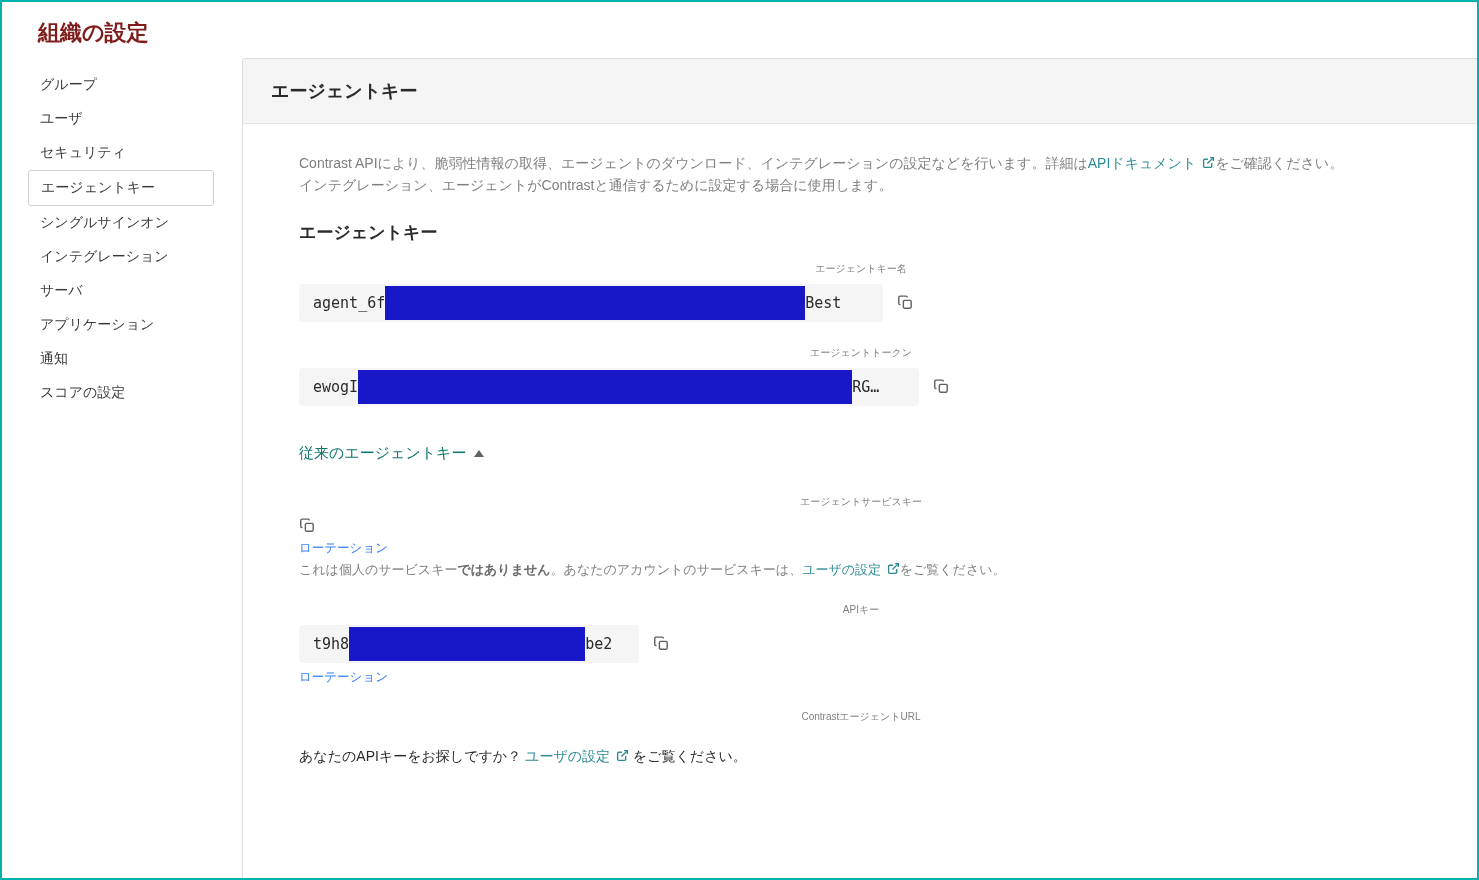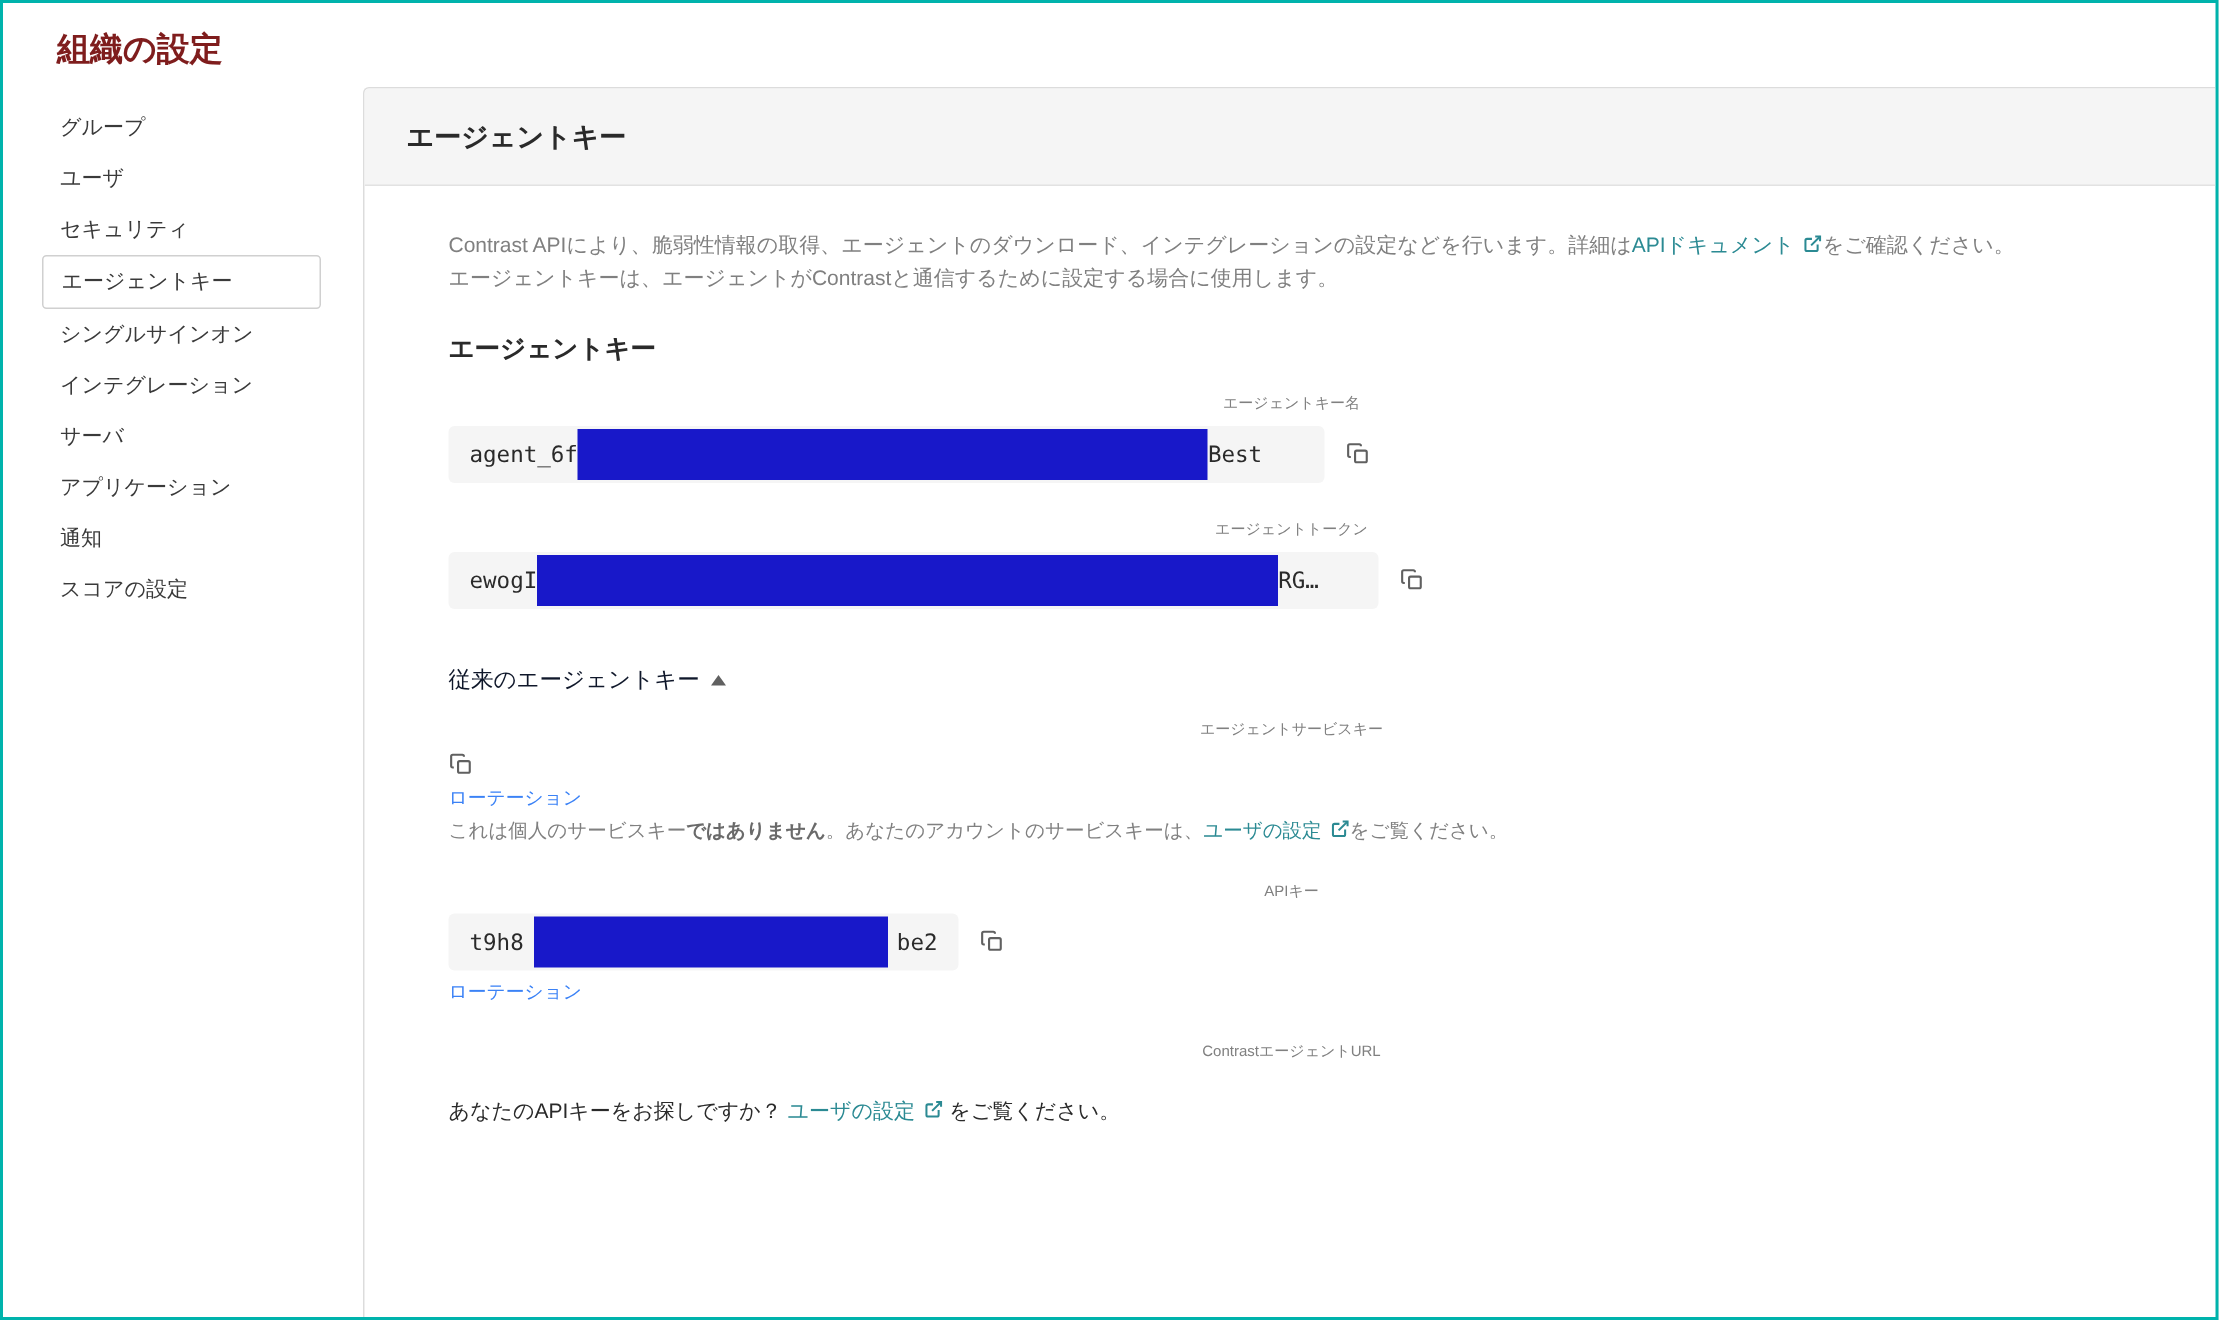--- a/index.html
+++ b/index.html
@@ -202,7 +202,7 @@
                   <polyline points="15 3 21 3 21 9"></polyline>
                   <line x1="10" y1="14" x2="21" y2="3"></line>
                 </svg></span></a><span>をご確認ください。</span><br>
-          <span>エージェントキーは、エージェントがContrastと通信するために設定する場合に使用します。</span>
+          <span>インテグレーション、エージェントがContrastと通信するために設定する場合に使用します。</span>
         </div>
 
         <div class="section-title">エージェントキー</div>

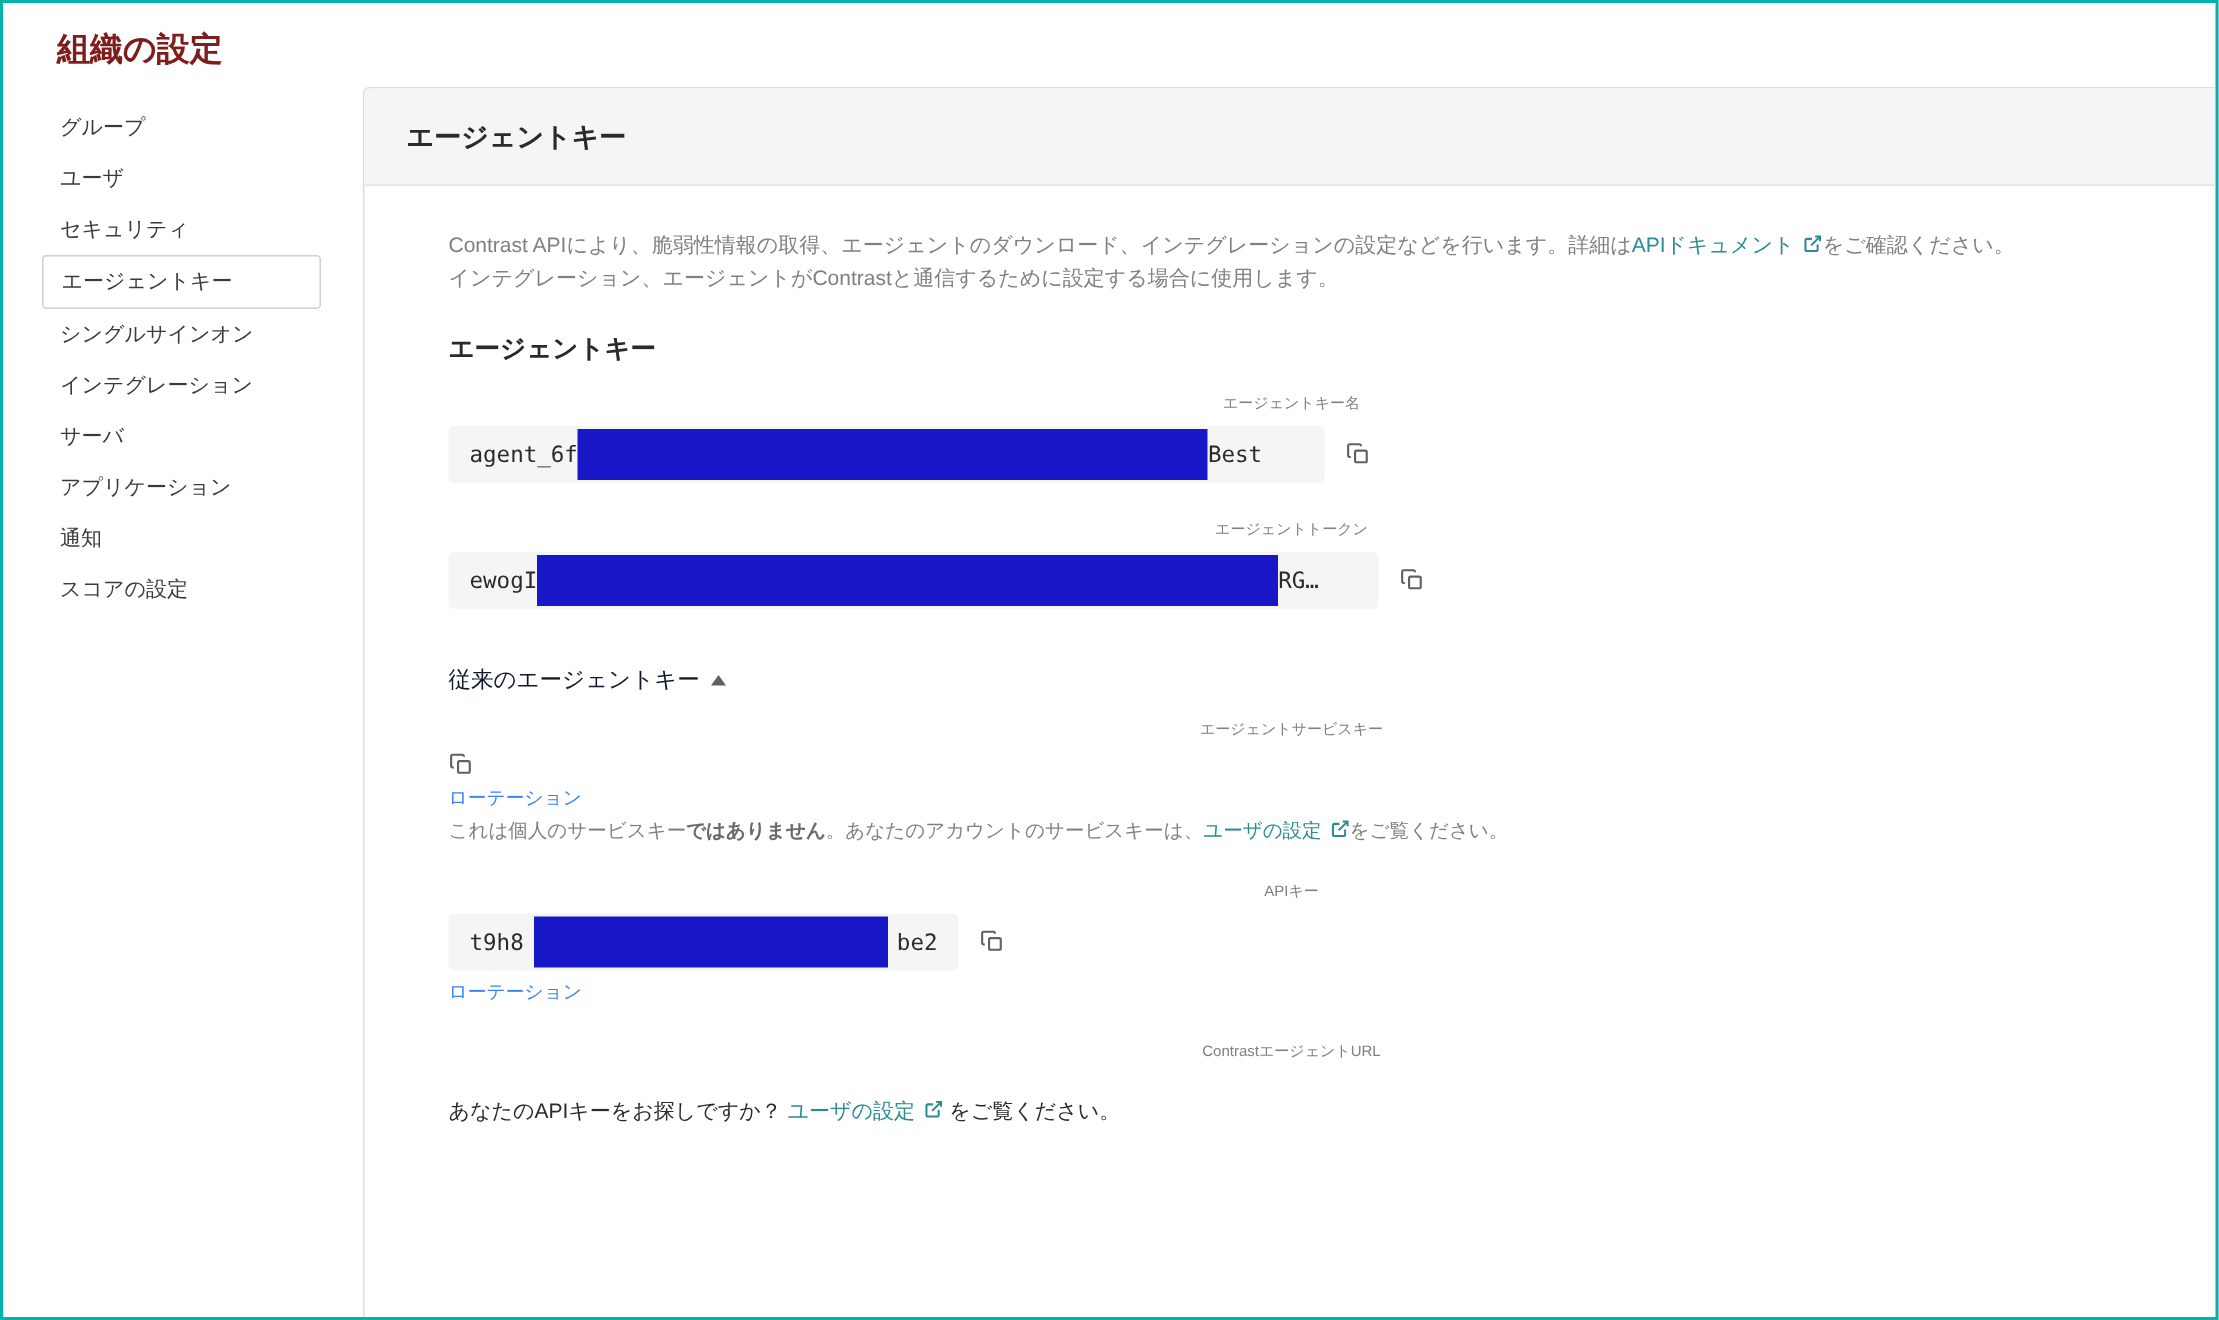--- a/index.html
+++ b/index.html
@@ -134,9 +134,9 @@
       display: flex;
       align-items: center;
       gap: 8px;
-      color: #0f172a;
+      color: #0f766e;
       font-size: 15px;
-      margin-bottom: 16px;
+      margin-bottom: 32px;
       cursor: pointer;
     }
     .chevron-up {

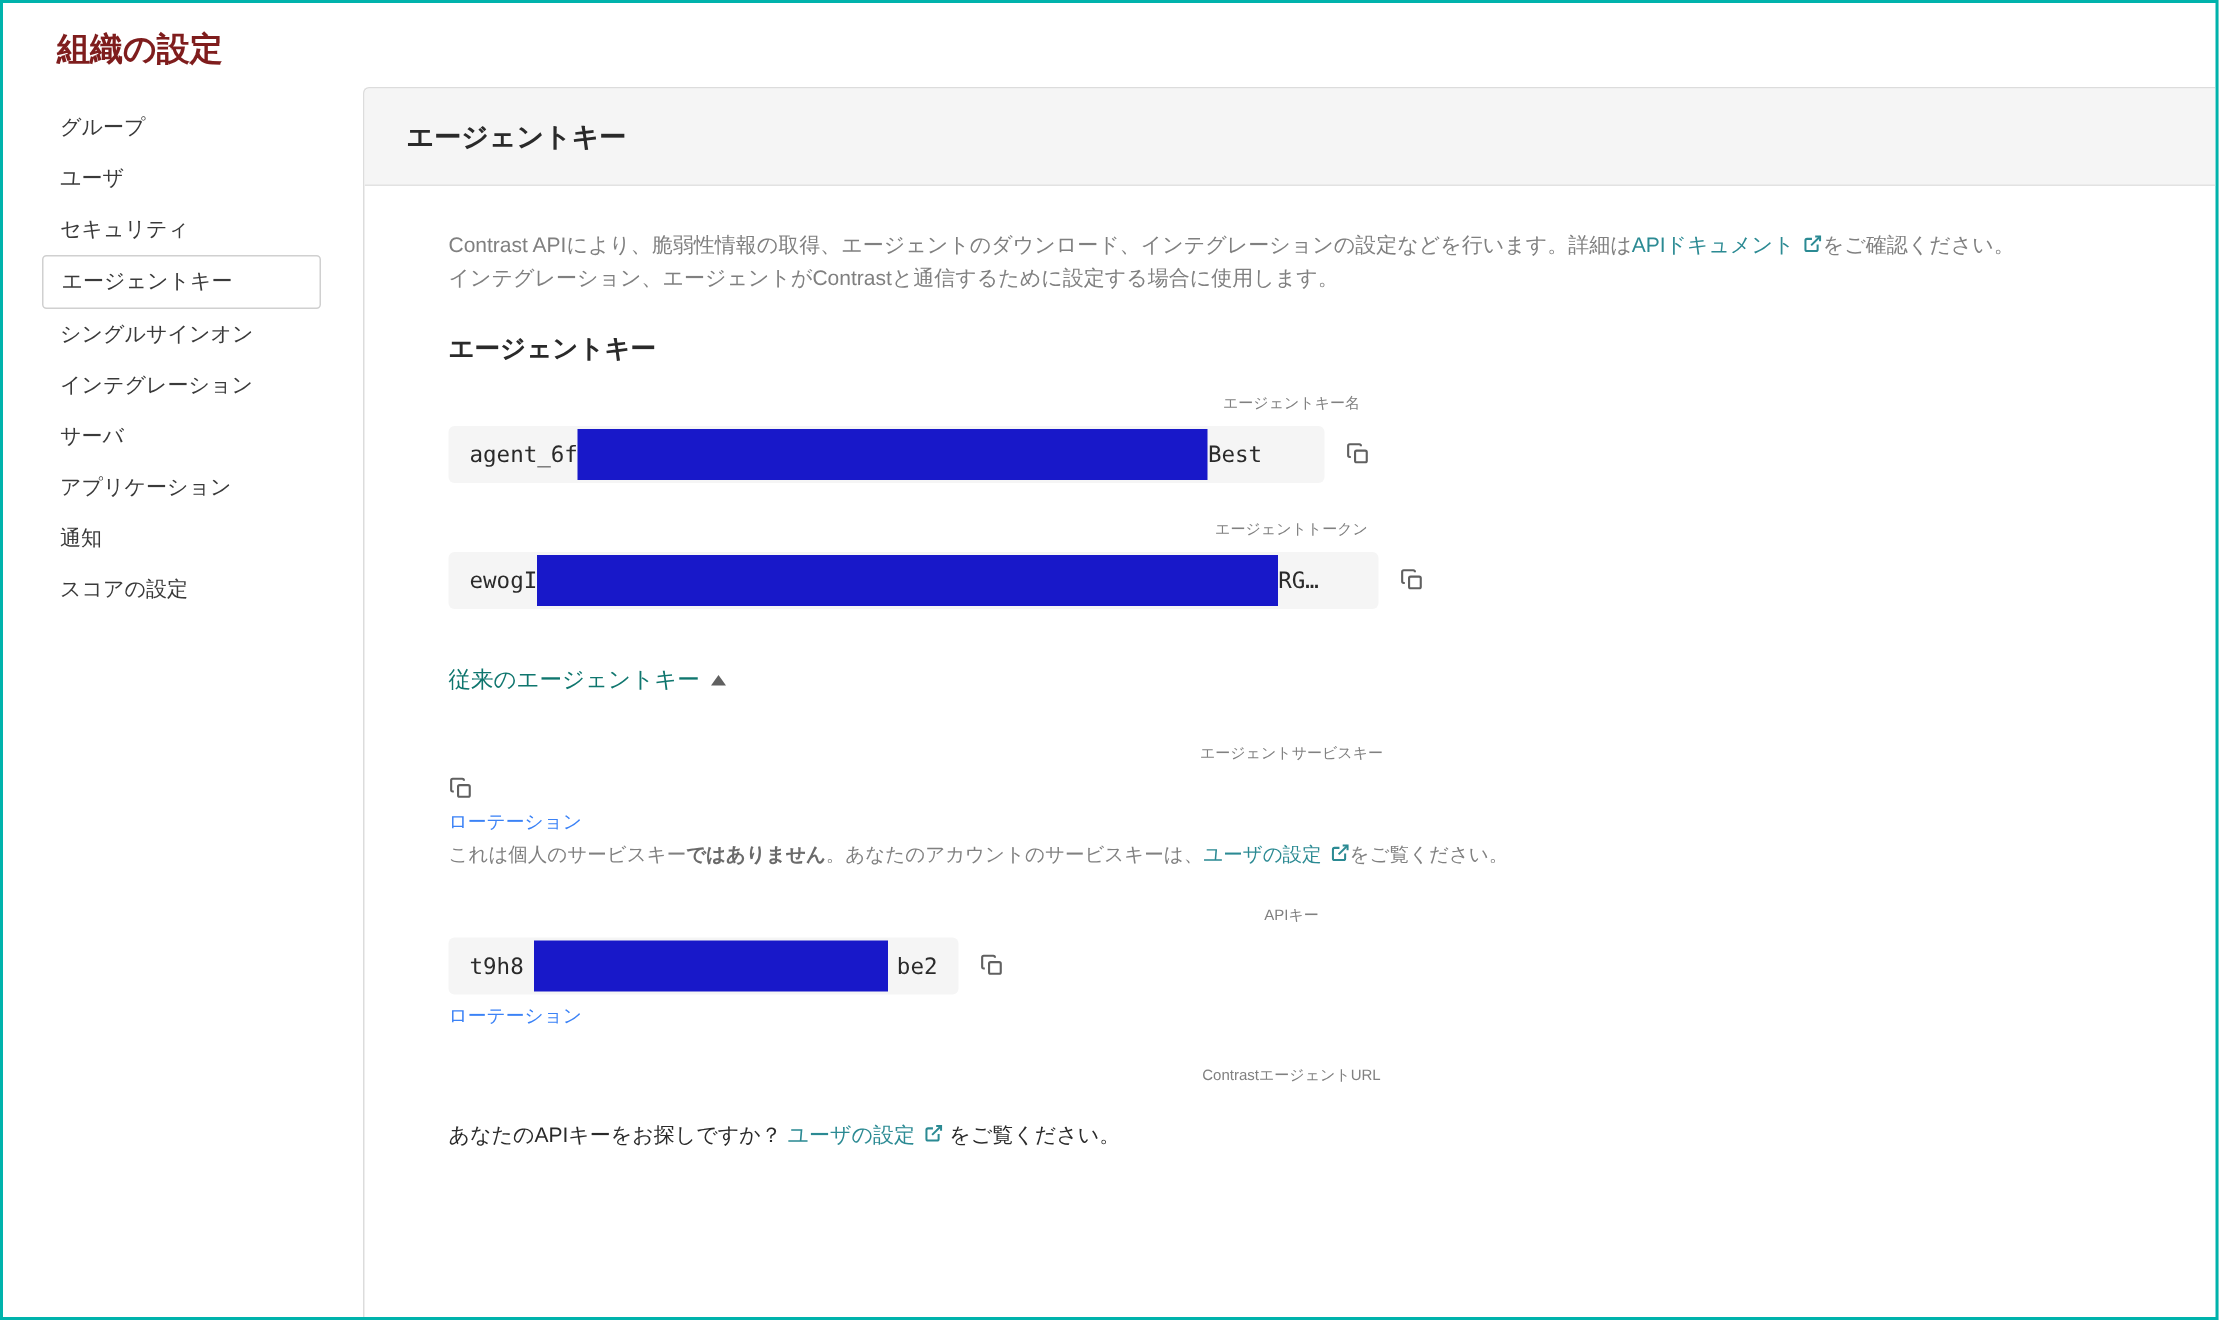--- a/index.html
+++ b/index.html
@@ -112,7 +112,7 @@
     }
     .field-value.wide1 { width: 584px; }
     .field-value.wide2 { width: 620px; }
-    .field-value.mid { width: 340px; justify-content: space-between; }
+    .field-value.mid { width: 340px; }
     .field-value.short { width: 188px; }
     .field-value.url { width: 544px; }
     .redact {

